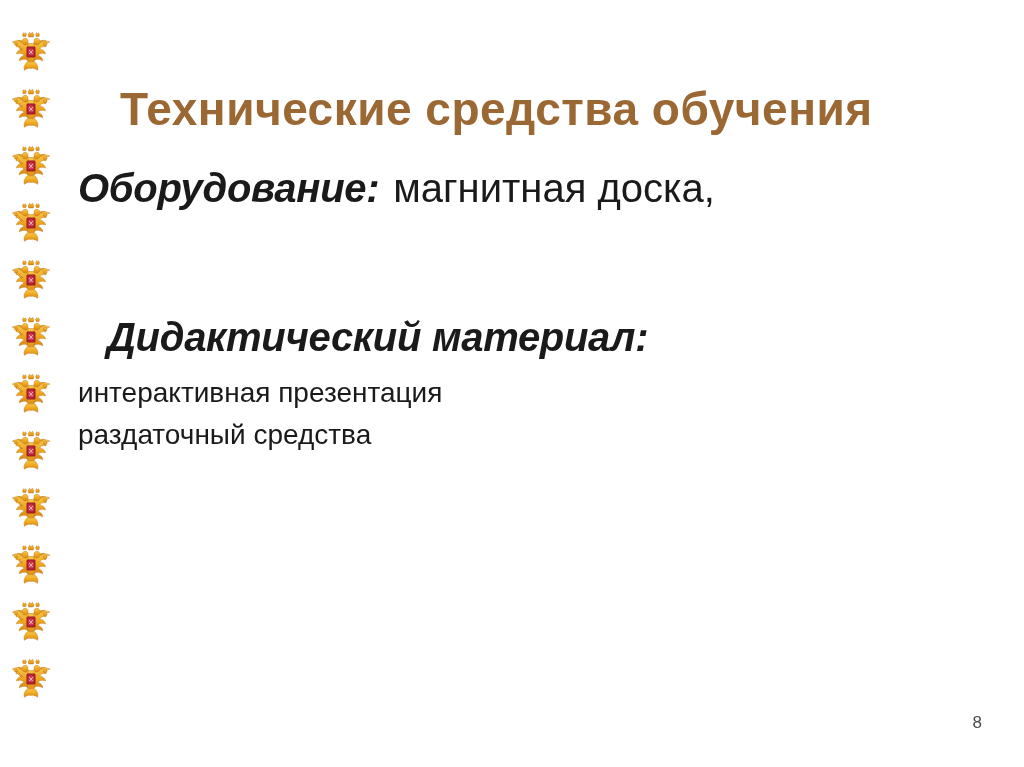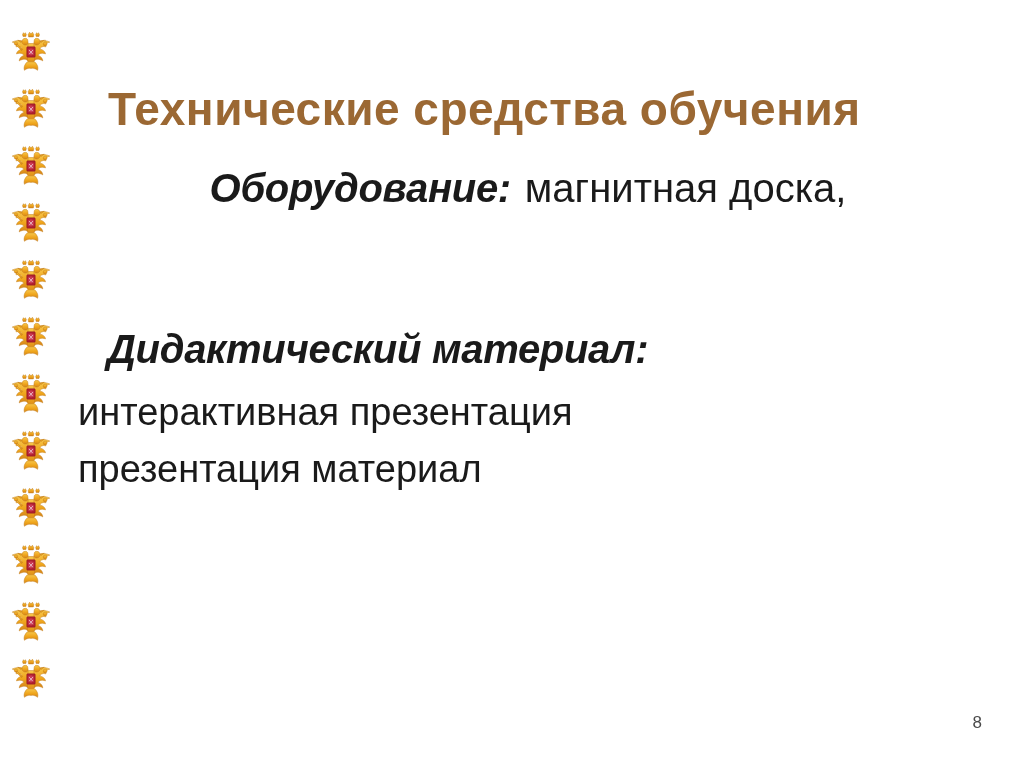--- a/index.html
+++ b/index.html
@@ -43,7 +43,7 @@
   
   .slide-title {
     position: absolute;
-    left: 108px;
+    left: 120px;
     top: 54px;
     width: 860px;
     font-size: 46px;

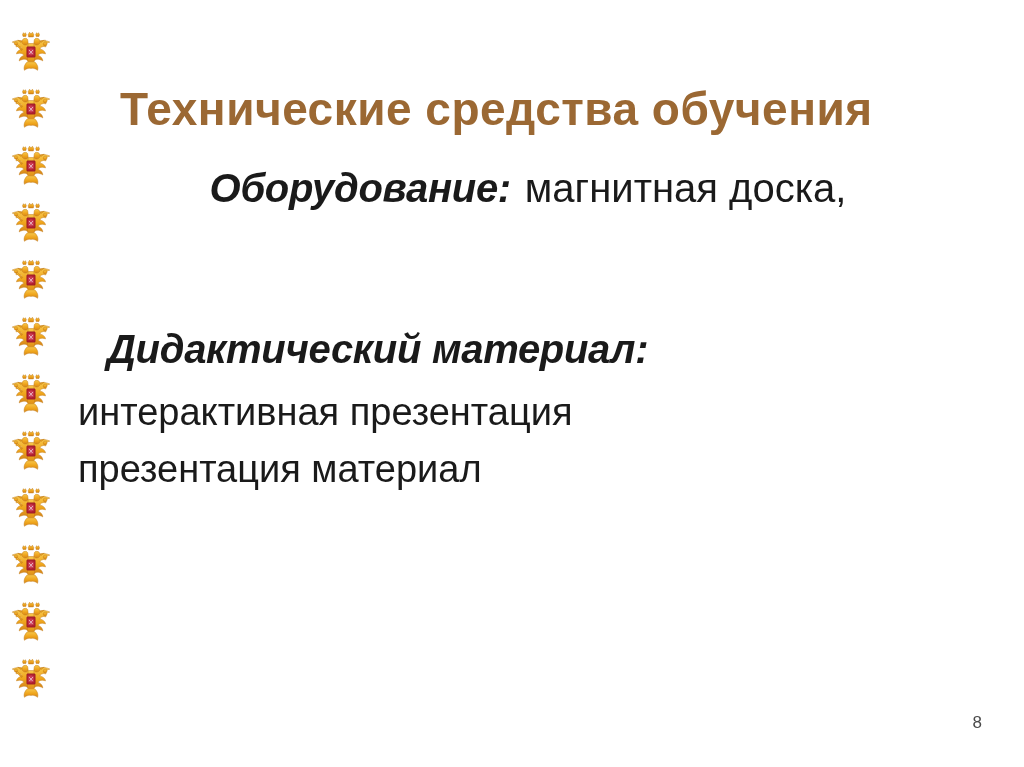--- a/index.html
+++ b/index.html
@@ -68,7 +68,7 @@
     line-height: 1.42;
   }
 
-  .para.group-one { margin-bottom: 12px; text-align: center; }
+  .para.group-one { margin-bottom: 0; }
 
   .lead {
     font-weight: bold;

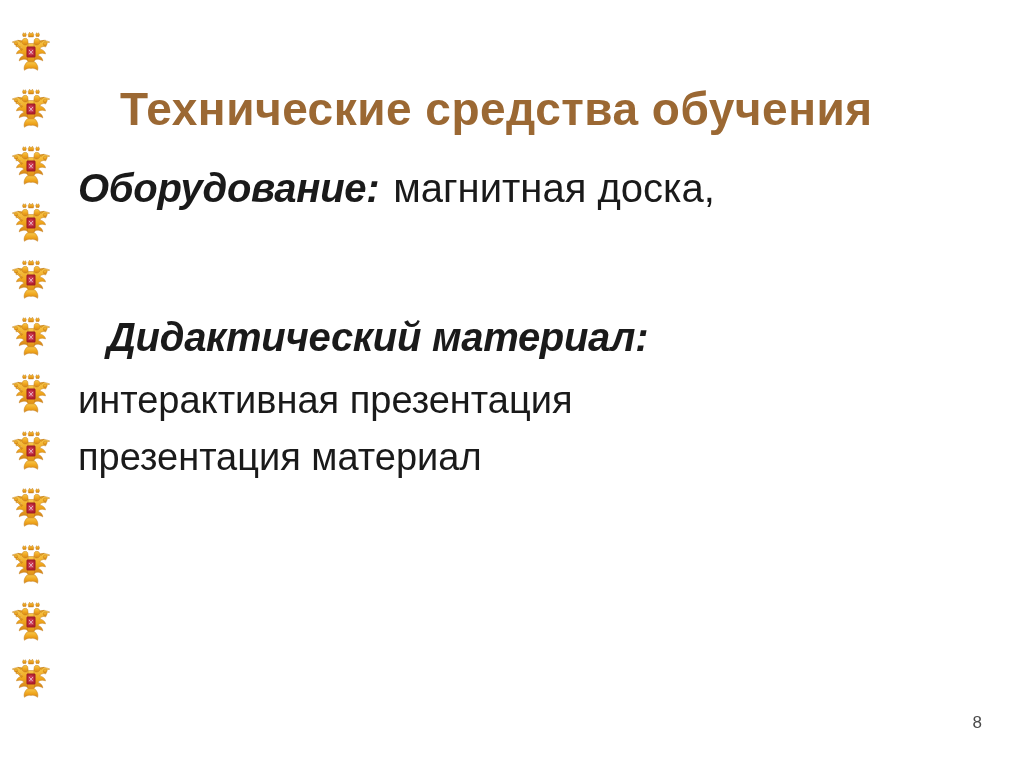--- a/index.html
+++ b/index.html
@@ -98,7 +98,7 @@
   .para.plain-line {
     font-weight: normal;
     font-style: normal;
-    font-size: 38px;
+    font-size: 28px;
     line-height: 1.52;
   }
 

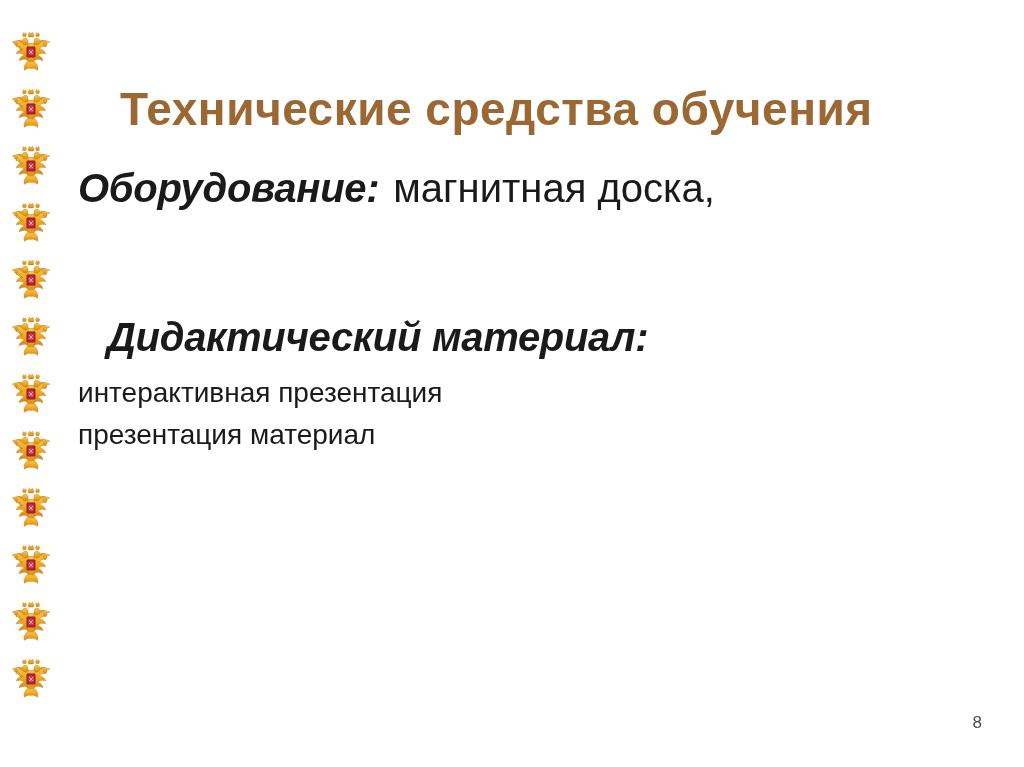--- a/index.html
+++ b/index.html
@@ -426,7 +426,7 @@
 
     <div class="para plain-line">интерактивная презентация</div>
 
-    <div class="para plain-line">презентация материал</div>
+    <div class="para plain-line">раздаточный средства</div>
 
   </div>
 

